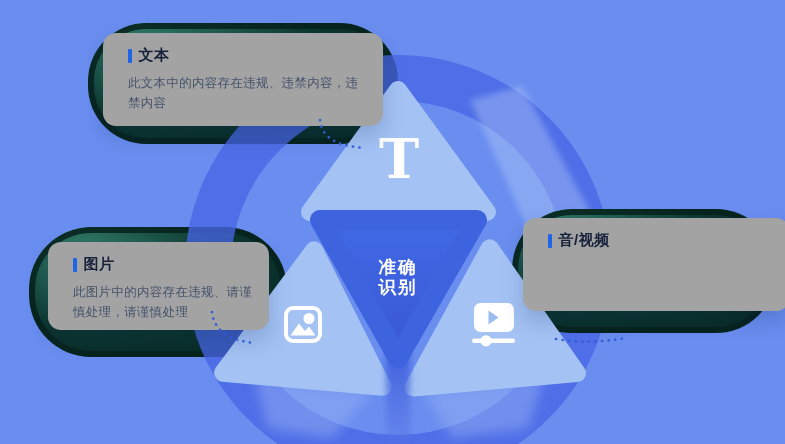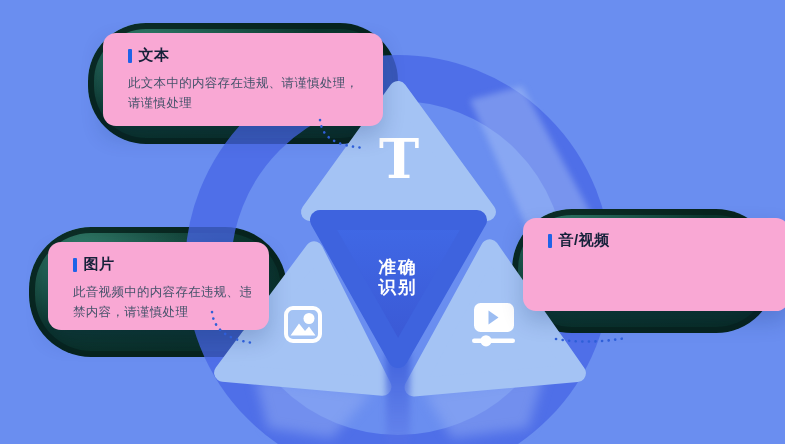--- a/index.html
+++ b/index.html
@@ -25,7 +25,7 @@
 
   
   .card{
-    position:absolute;background:#f9a8d4;border-radius:13px;
+    position:absolute;background:#a3a3a3;border-radius:13px;
     box-shadow:0 10px 22px rgba(12,34,90,.20);
     box-sizing:border-box;padding:13px 14px 0 25px;
   }

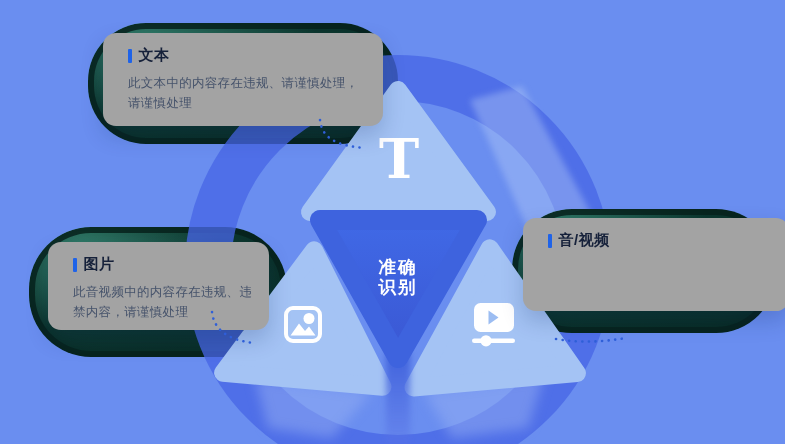--- a/index.html
+++ b/index.html
@@ -114,7 +114,7 @@
       <span class="title-bar"></span>
       <span>文本</span>
     </div>
-    <div class="card-body">此文本中的内容存在违规、请谨慎处理，请谨慎处理</div>
+    <div class="card-body">此文本中的内容存在违规、违禁内容，违禁内容</div>
   </div>
 
   <div class="card card-image" style="z-index:7">

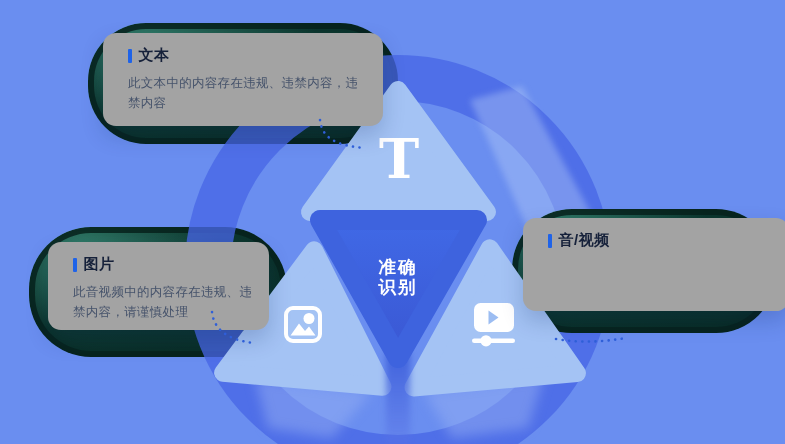--- a/index.html
+++ b/index.html
@@ -122,7 +122,7 @@
       <span class="title-bar"></span>
       <span>图片</span>
     </div>
-    <div class="card-body">此音视频中的内容存在违规、违禁内容，请谨慎处理</div>
+    <div class="card-body">此图片中的内容存在违规、请谨慎处理，请谨慎处理</div>
   </div>
 
   <div class="card card-av" style="z-index:7">

